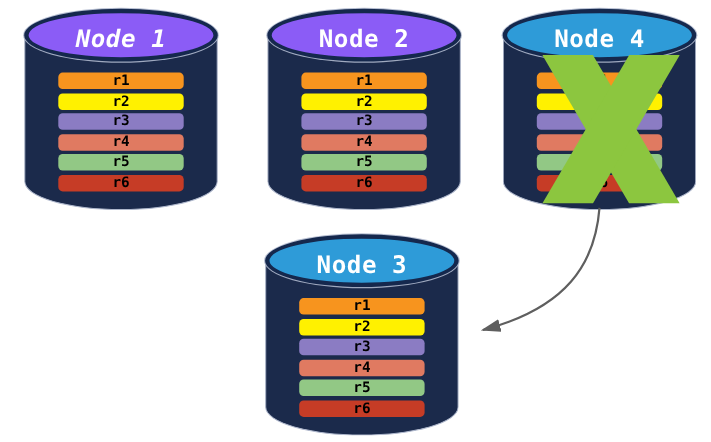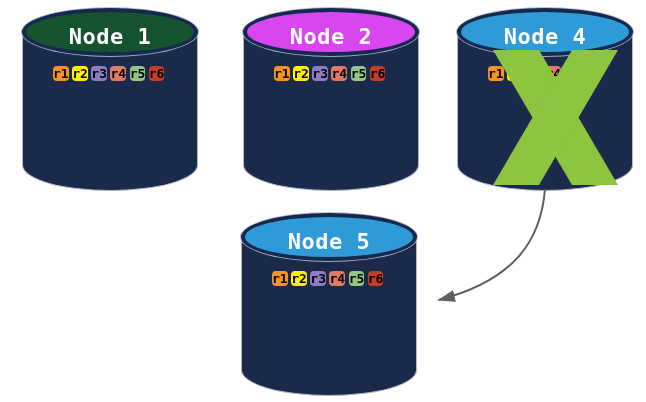--- a/index.html
+++ b/index.html
@@ -60,7 +60,7 @@
 
   <div class="node" style="left:22px;top:8px;">
     <div class="cyl-body" style="background: rgb(27, 42, 75);"></div>
-    <div class="cyl-top" style="background: #14532d;">
+    <div class="cyl-top" style="background: #8b5cf6; font-style: italic;">
       <span class="node-title" style="color: rgb(255, 255, 255);">Node 1</span>
     </div>
     <div class="rows">

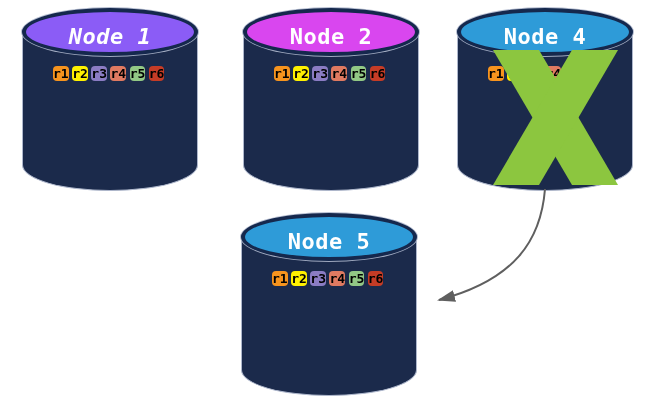--- a/index.html
+++ b/index.html
@@ -87,7 +87,7 @@
 
   <div class="node" style="left:243px;top:8px;">
     <div class="cyl-body" style="background: rgb(27, 42, 75);"></div>
-    <div class="cyl-top" style="background: #d946ef;">
+    <div class="cyl-top" style="background: #8b5cf6;">
       <span class="node-title" style="color: rgb(255, 255, 255);">Node 2</span>
     </div>
     <div class="rows">

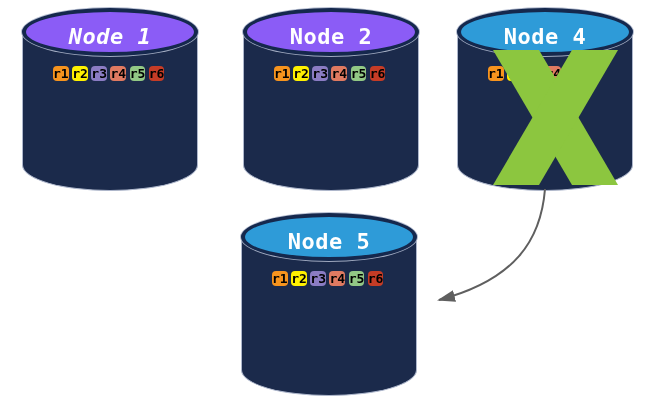--- a/index.html
+++ b/index.html
@@ -34,7 +34,7 @@
   }
   .rows{
     position:absolute;left:31px;right:31px;top:58px;
-    display:flex;flex-direction:row;gap:3.5px;
+    display:flex;flex-direction:column;gap:3.5px;
     z-index:3;
   }
   .row{

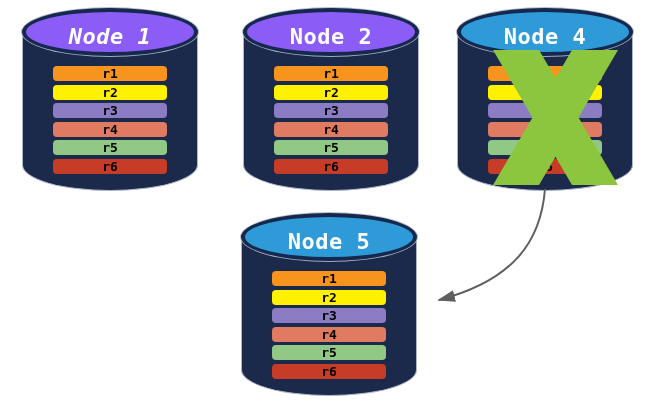--- a/index.html
+++ b/index.html
@@ -146,7 +146,7 @@
   <div class="node" style="left:241px;top:213px;">
     <div class="cyl-body" style="background: rgb(27, 42, 75);"></div>
     <div class="cyl-top" style="background: rgb(46, 155, 216);">
-      <span class="node-title" style="color: rgb(255, 255, 255);">Node 5</span>
+      <span class="node-title" style="color: rgb(255, 255, 255);">Node 3</span>
     </div>
     <div class="rows">
       <div class="row" style="background: rgb(247, 148, 30);">

